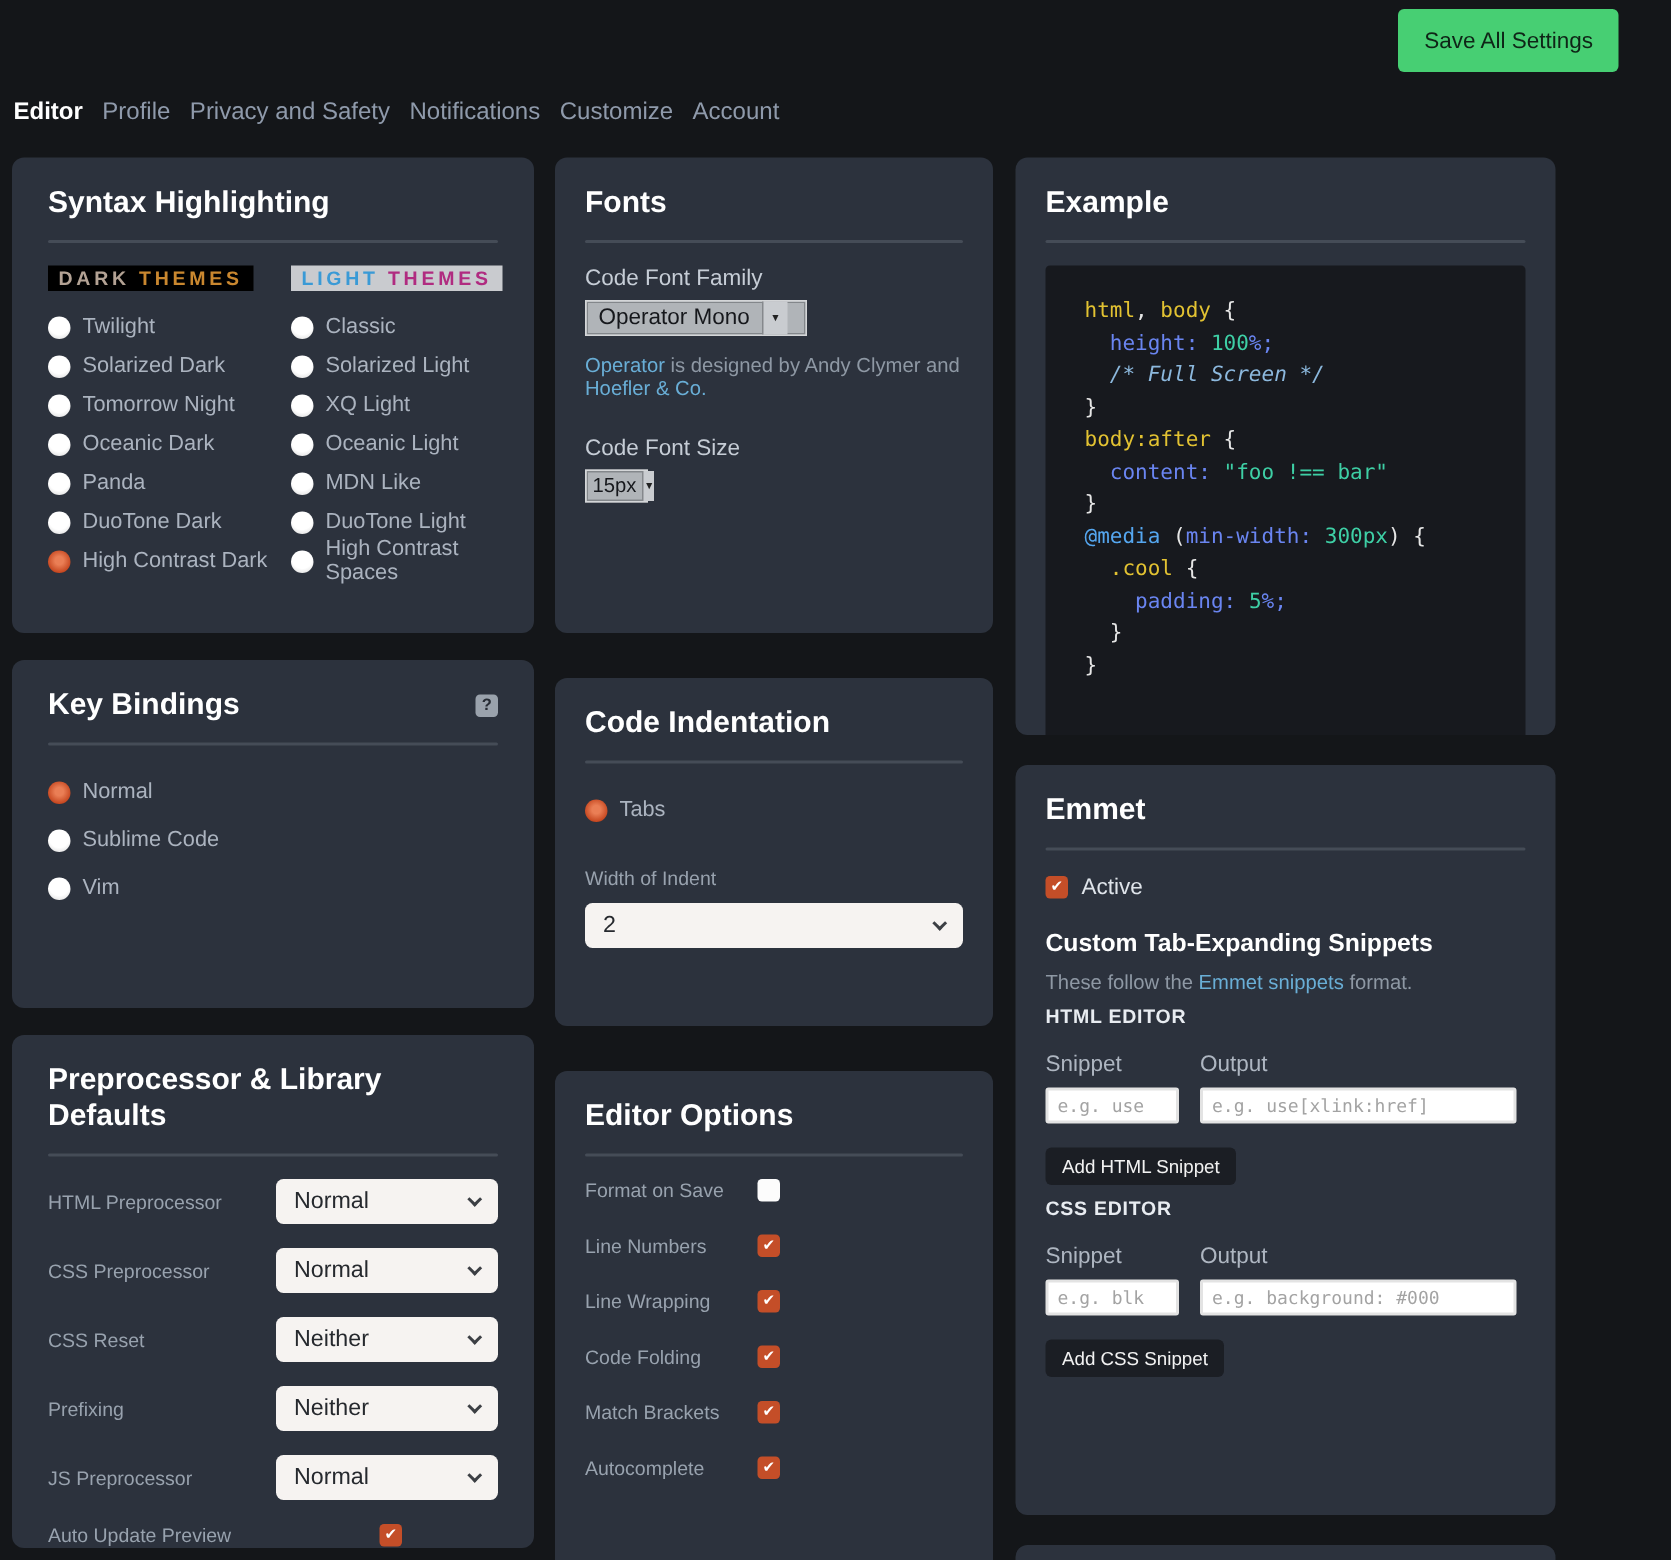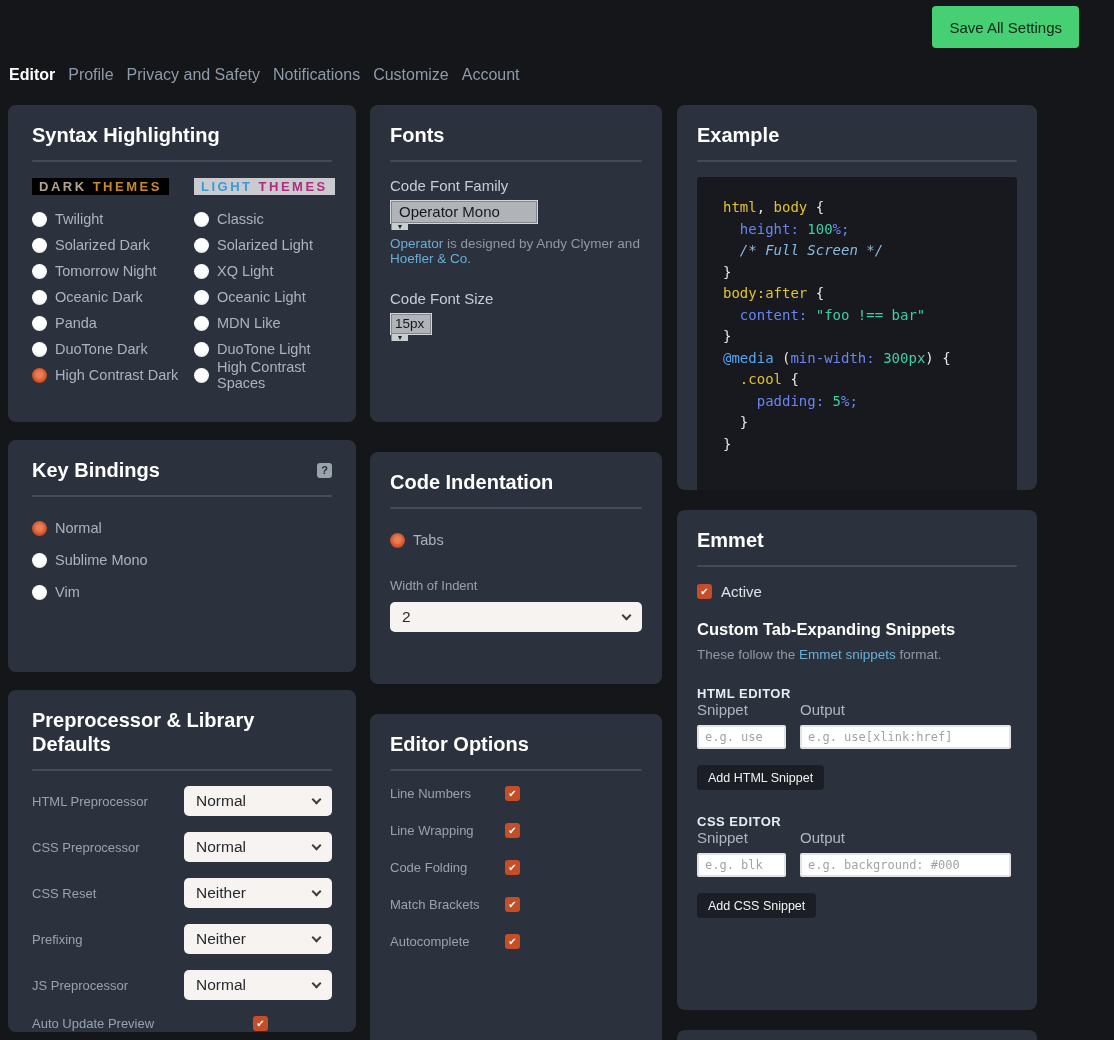--- a/index.html
+++ b/index.html
@@ -62,7 +62,7 @@
   .dim-label { color:#98a2ae; font-size:13px; }
   .retro-select { display:inline-flex; align-items:stretch; background:#b0b4b8;
                   border:1px solid #d4d6d8; color:#16181c; font-size:15px; cursor:pointer;
-                  box-shadow:inset 0 0 0 1px #83878b;flex-direction:column; }
+                  box-shadow:inset 0 0 0 1px #83878b; }
   .retro-select .val { padding:1px 8px; line-height:20px; }
   .retro-select .arrow { width:17px; background:#c9ccd0; border-left:1px solid #85888c;
                          display:flex; align-items:center; justify-content:center;

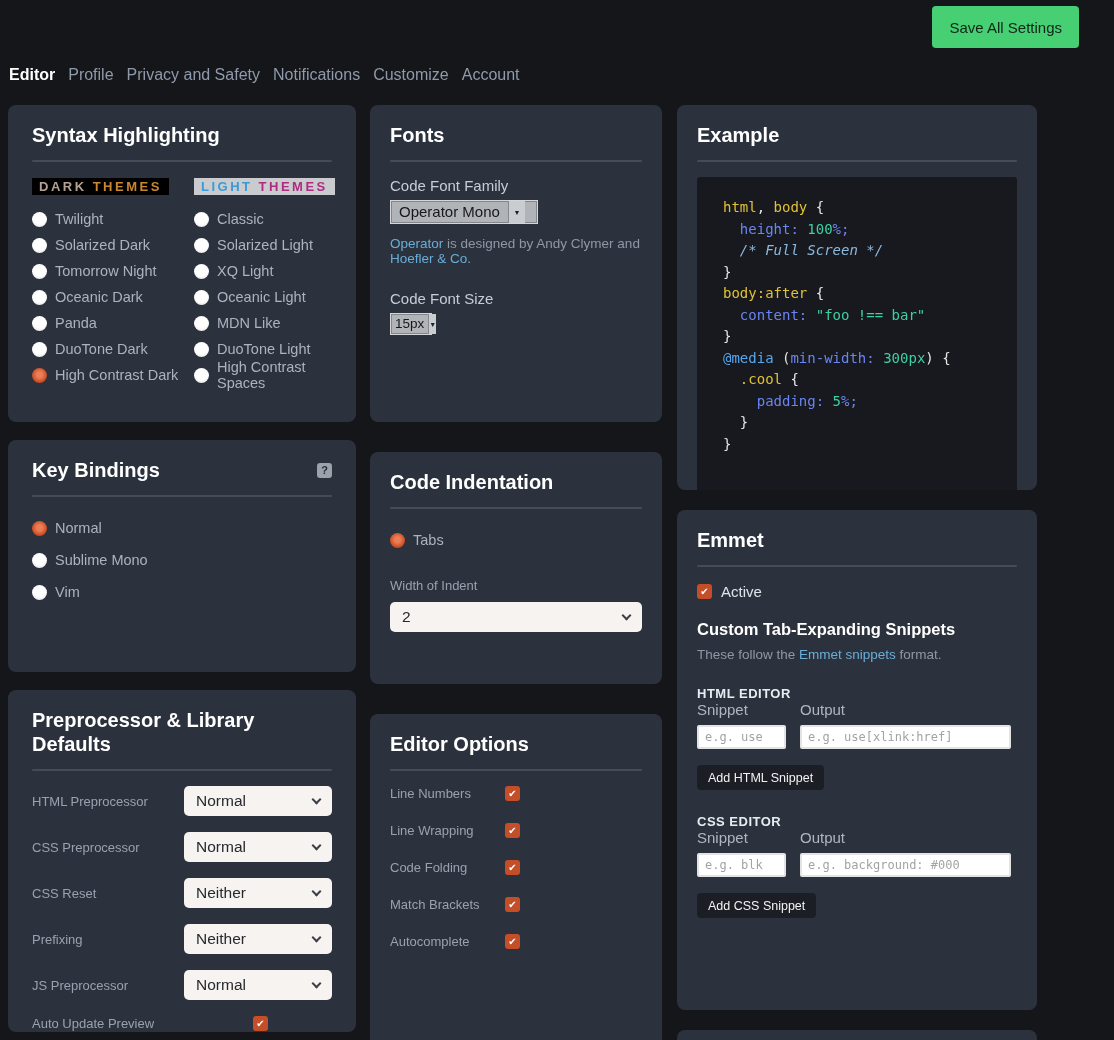--- a/index.html
+++ b/index.html
@@ -206,7 +206,7 @@
           </div>
           <div class="radio-row">
             <span class="radio"></span>
-            <span class="radio-label">Sublime Mono</span>
+            <span class="radio-label">Sublime Code</span>
           </div>
           <div class="radio-row">
             <span class="radio"></span>

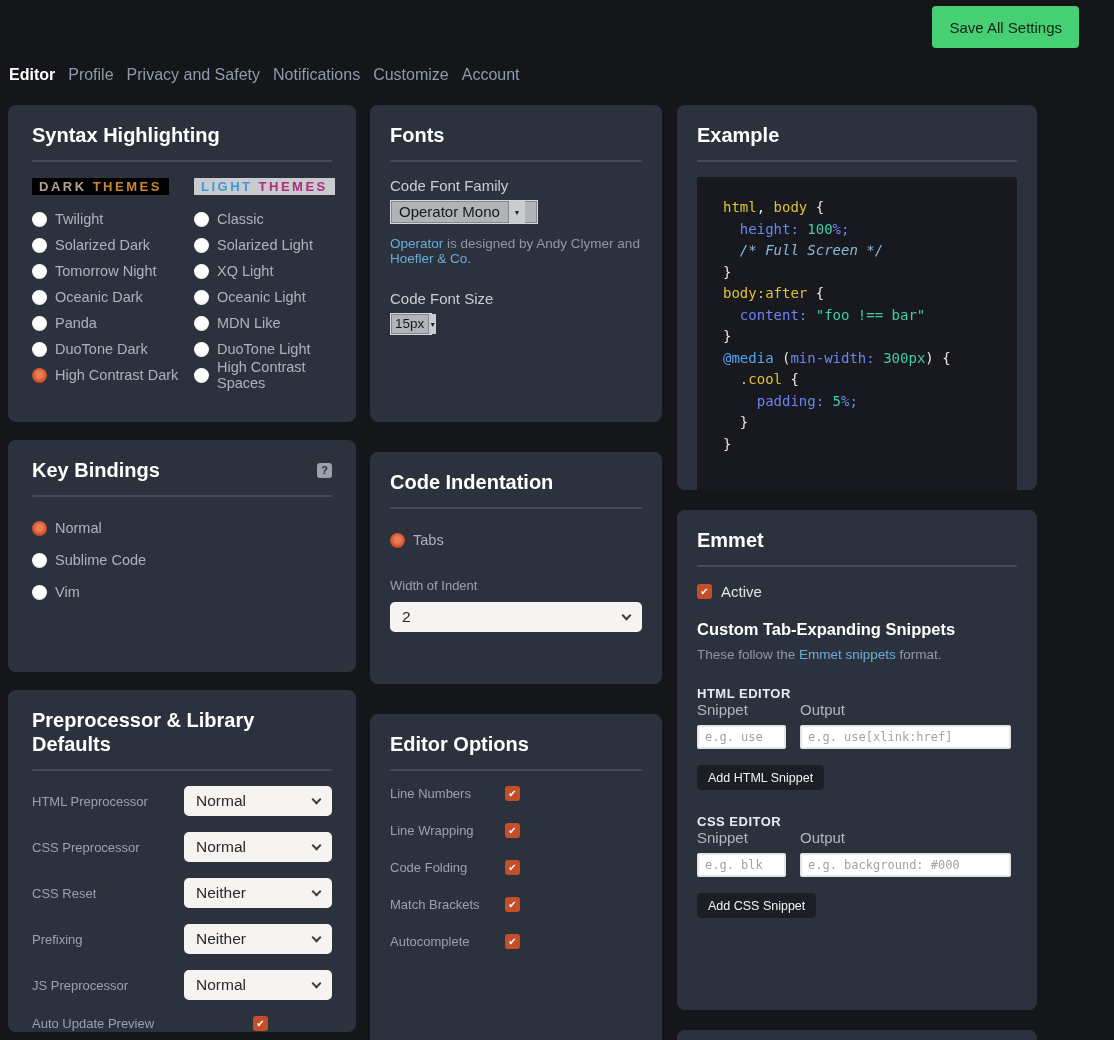--- a/index.html
+++ b/index.html
@@ -112,7 +112,7 @@
   .active-row { display:flex; align-items:center; gap:9px; margin-top:16px; }
   .active-label { color:#dfe4ea; font-size:15px; }
   .snip-title { margin-top:20px; font-size:16.5px; font-weight:bold; color:#fff; }
-  .section-heading { margin-top:24px; font-size:13px; font-weight:bold; color:#e8ecf1; letter-spacing:.5px; }
+  .section-heading { margin-top:8px; font-size:13px; font-weight:bold; color:#e8ecf1; letter-spacing:.5px; }
   .io-labels { display:flex; }
   .io-labels span { font-size:15px; color:#aeb6c1; }
   .io-labels .l1 { width:103px; }

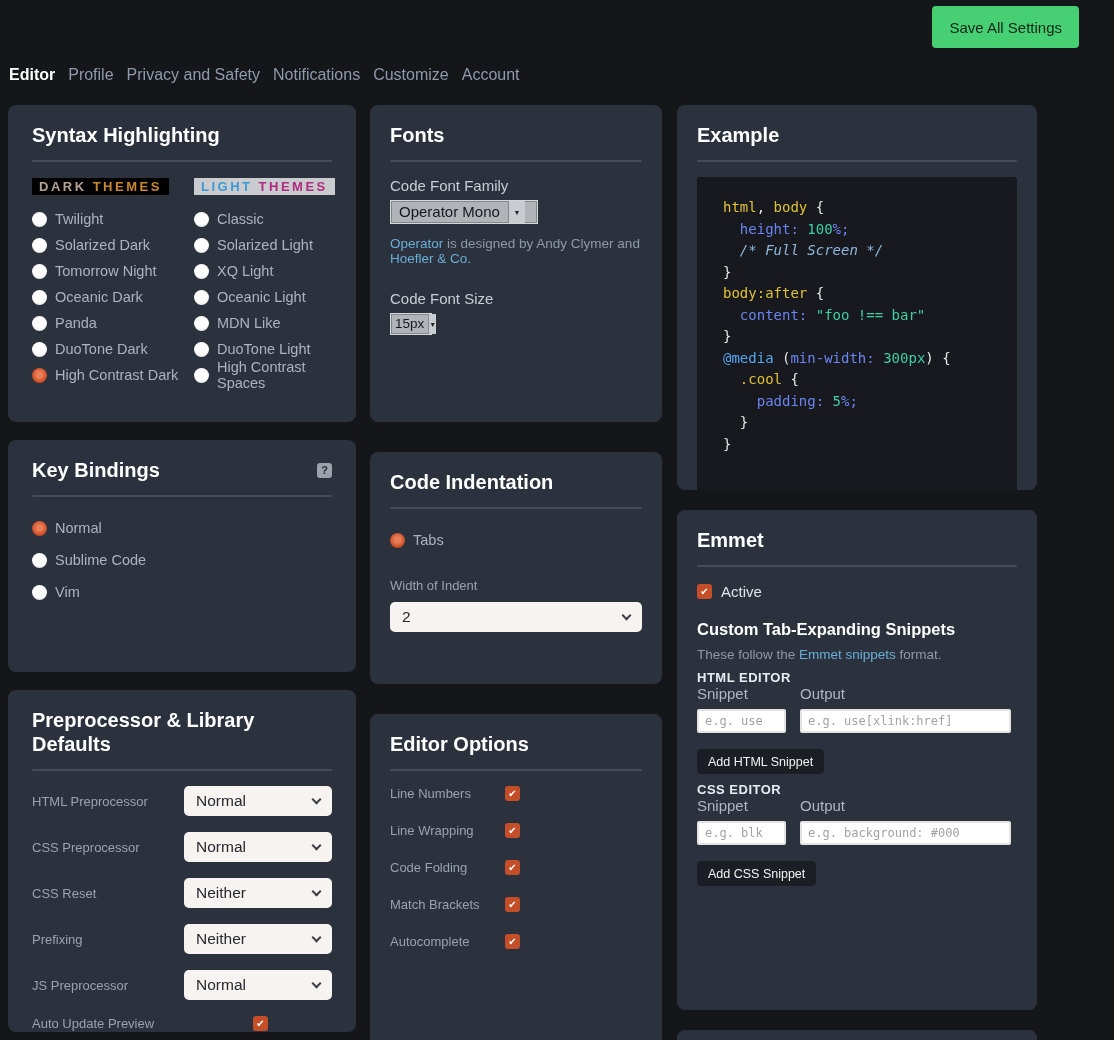--- a/index.html
+++ b/index.html
@@ -113,7 +113,7 @@
   .active-label { color:#dfe4ea; font-size:15px; }
   .snip-title { margin-top:20px; font-size:16.5px; font-weight:bold; color:#fff; }
   .section-heading { margin-top:8px; font-size:13px; font-weight:bold; color:#e8ecf1; letter-spacing:.5px; }
-  .io-labels { display:flex; }
+  .io-labels { display:flex; margin-top:16px; }
   .io-labels span { font-size:15px; color:#aeb6c1; }
   .io-labels .l1 { width:103px; }
   .io-row { display:flex; gap:14px; margin-top:7px; }

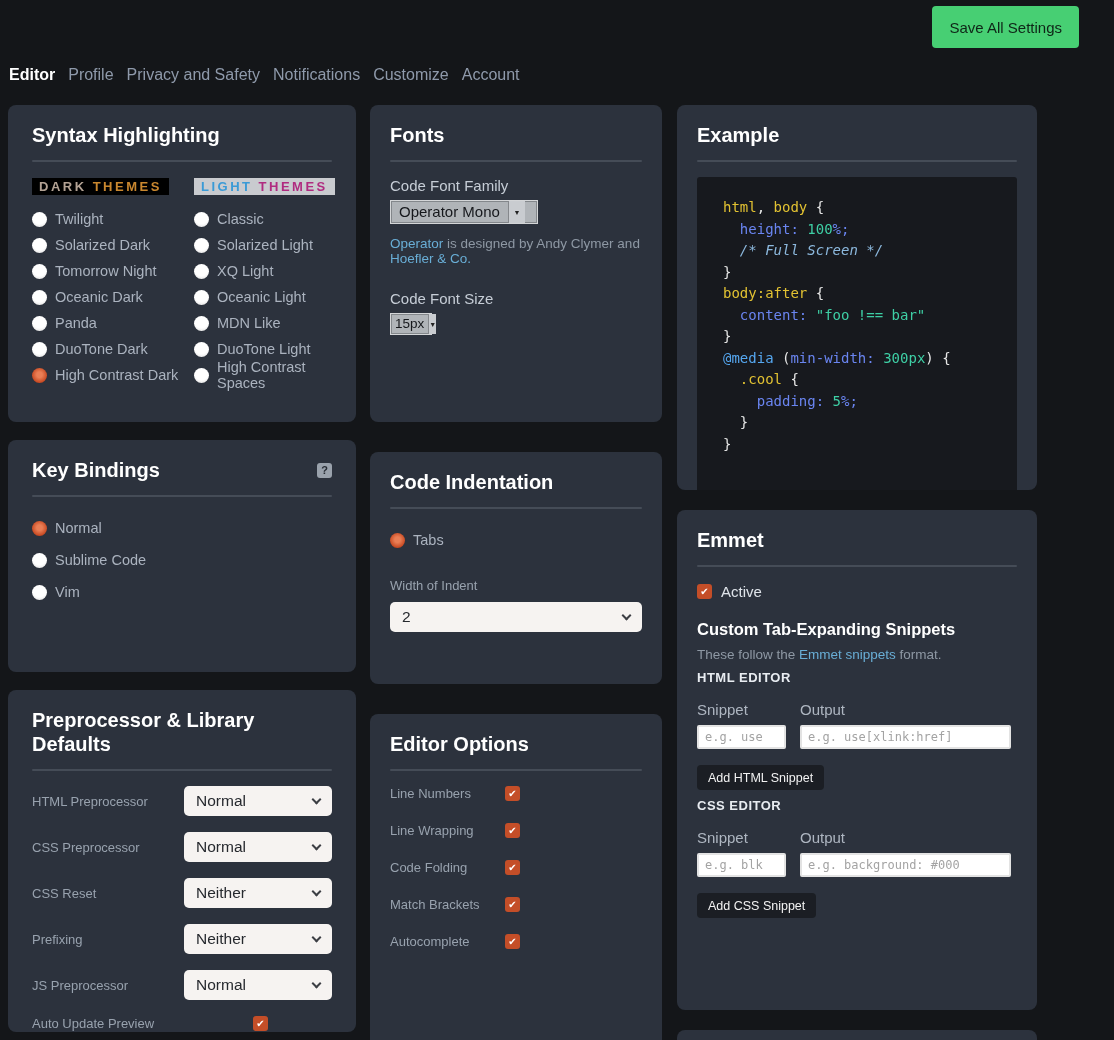--- a/index.html
+++ b/index.html
@@ -300,6 +300,10 @@
       <div class="divider"></div>
       <div id="editor-options-rows">
           <div class="eo-row">
+            <span class="dim-label">Format on Save</span>
+            <span class="cb"></span>
+          </div>
+          <div class="eo-row">
             <span class="dim-label">Line Numbers</span>
             <span class="cb checked"></span>
           </div>

